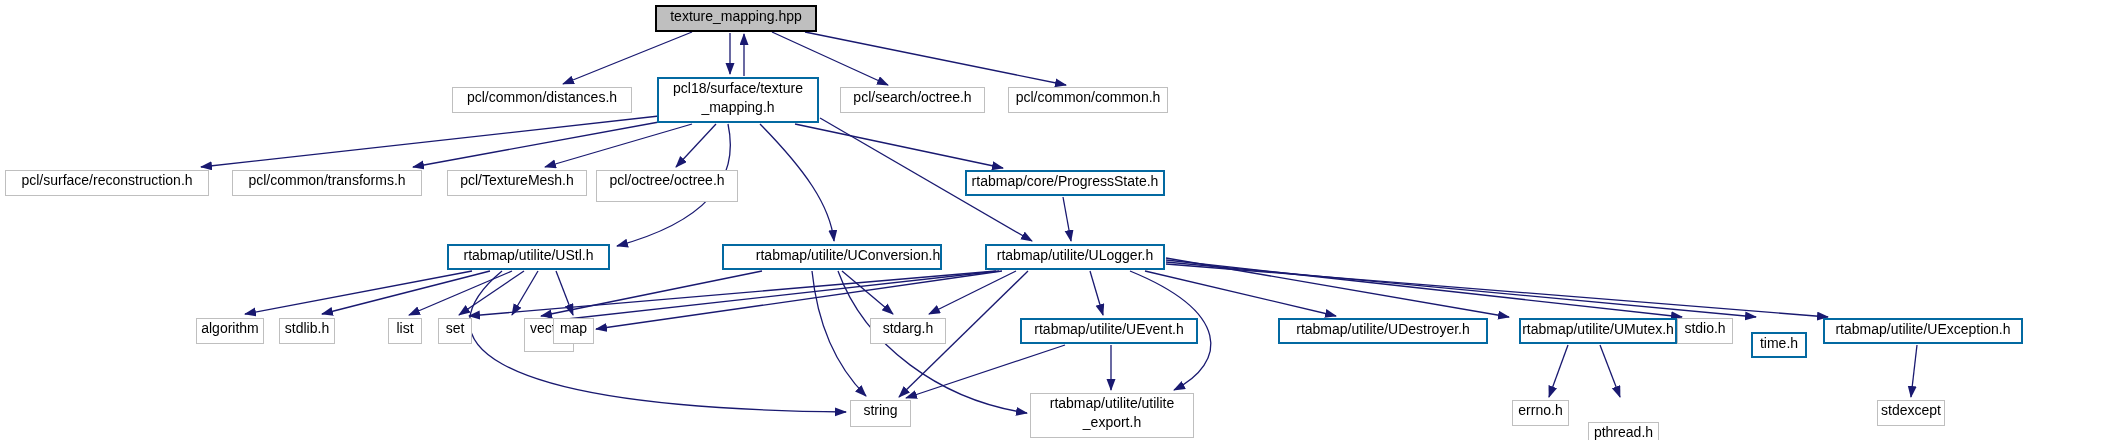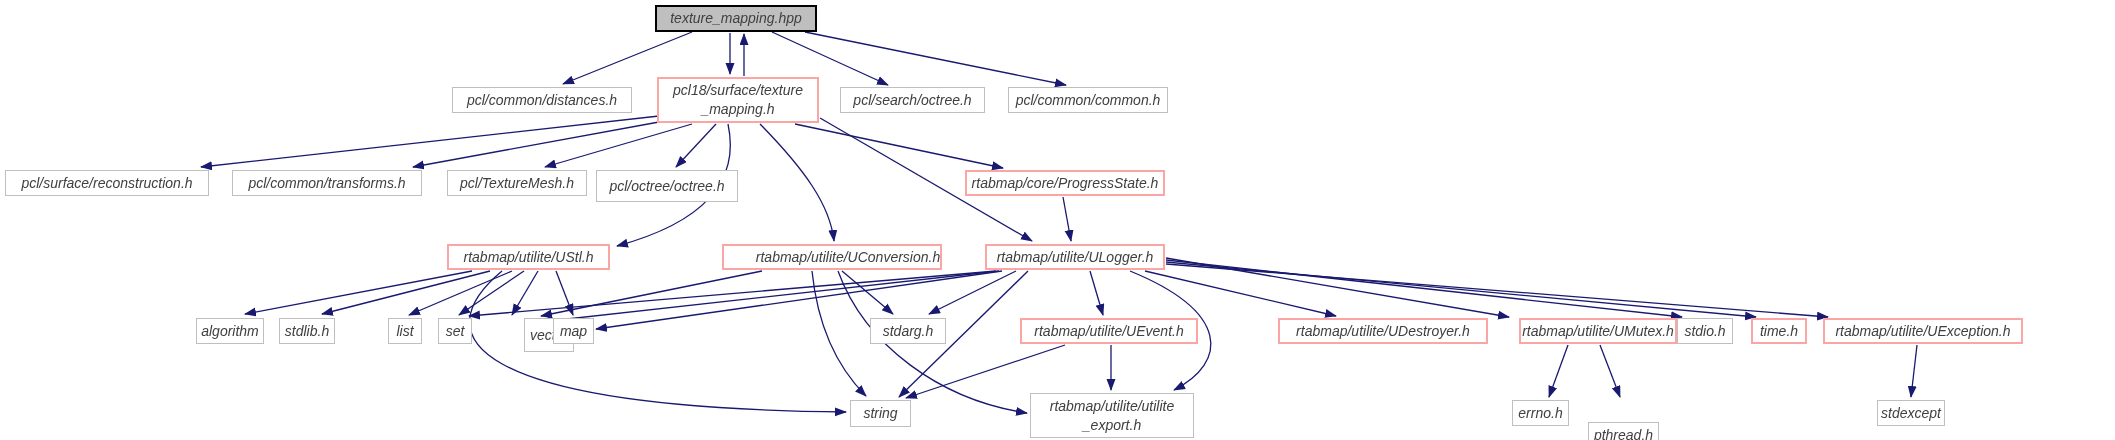--- a/index.html
+++ b/index.html
@@ -7,8 +7,8 @@
   .graph{position:relative;width:2115px;height:440px;background:#ffffff;}
   svg.edge-layer{position:absolute;left:0;top:0;width:2115px;height:440px;}
   .node{position:absolute;box-sizing:border-box;background:#ffffff;border:1px solid #bfbfbf;
-        display:flex;flex-direction:column;align-items:center;justify-content:center;
-        font-size:14px;line-height:19px;color:#404040;white-space:nowrap;text-align:center;font-style:italic;}
+        display:flex;flex-direction:column;align-items:center;justify-content:flex-start;
+        font-size:14px;line-height:19px;color:#000000;white-space:nowrap;text-align:center;}
   .node.linked{border:2px solid #fca5a5;}
   .node.root{background:#bfbfbf;border:2px solid #000000;}
 </style>

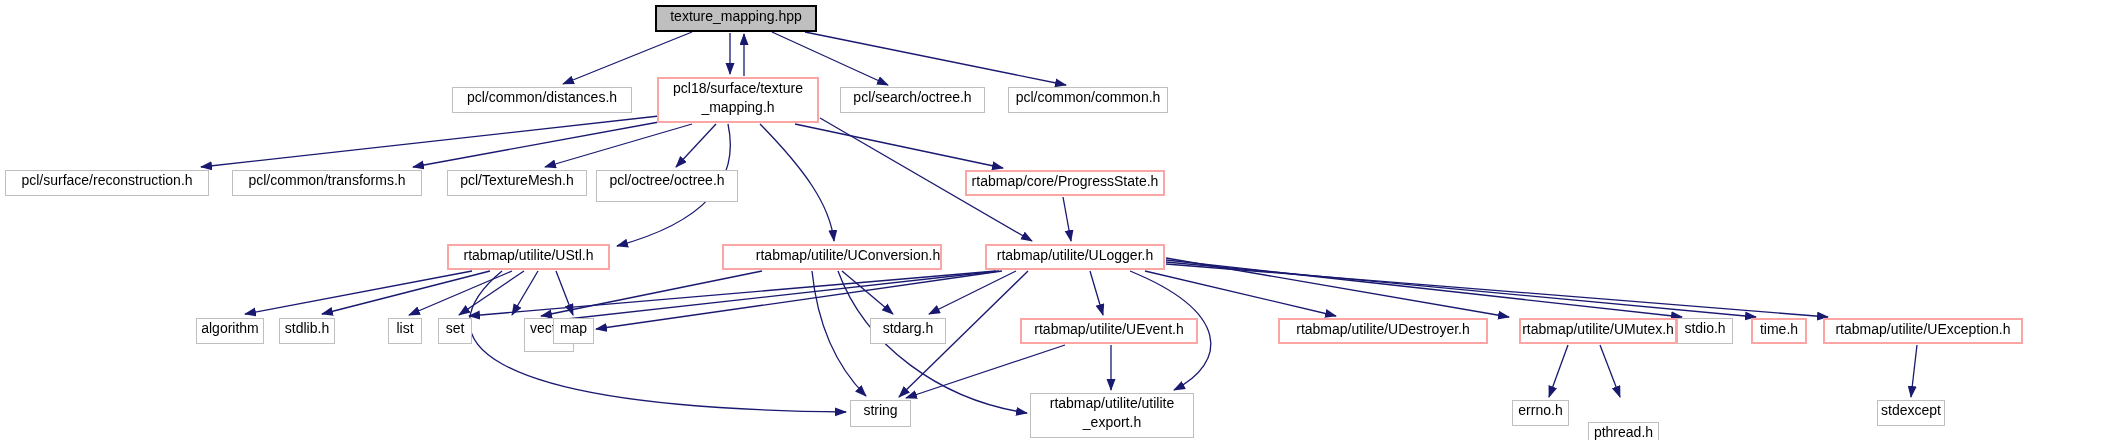--- a/index.html
+++ b/index.html
@@ -9,7 +9,7 @@
   .node{position:absolute;box-sizing:border-box;background:#ffffff;border:1px solid #bfbfbf;
         display:flex;flex-direction:column;align-items:center;justify-content:flex-start;
         font-size:14px;line-height:19px;color:#000000;white-space:nowrap;text-align:center;}
-  .node.linked{border:2px solid #fca5a5;}
+  .node.linked{border:2px solid #0369a1;}
   .node.root{background:#bfbfbf;border:2px solid #000000;}
 </style>
 </head>

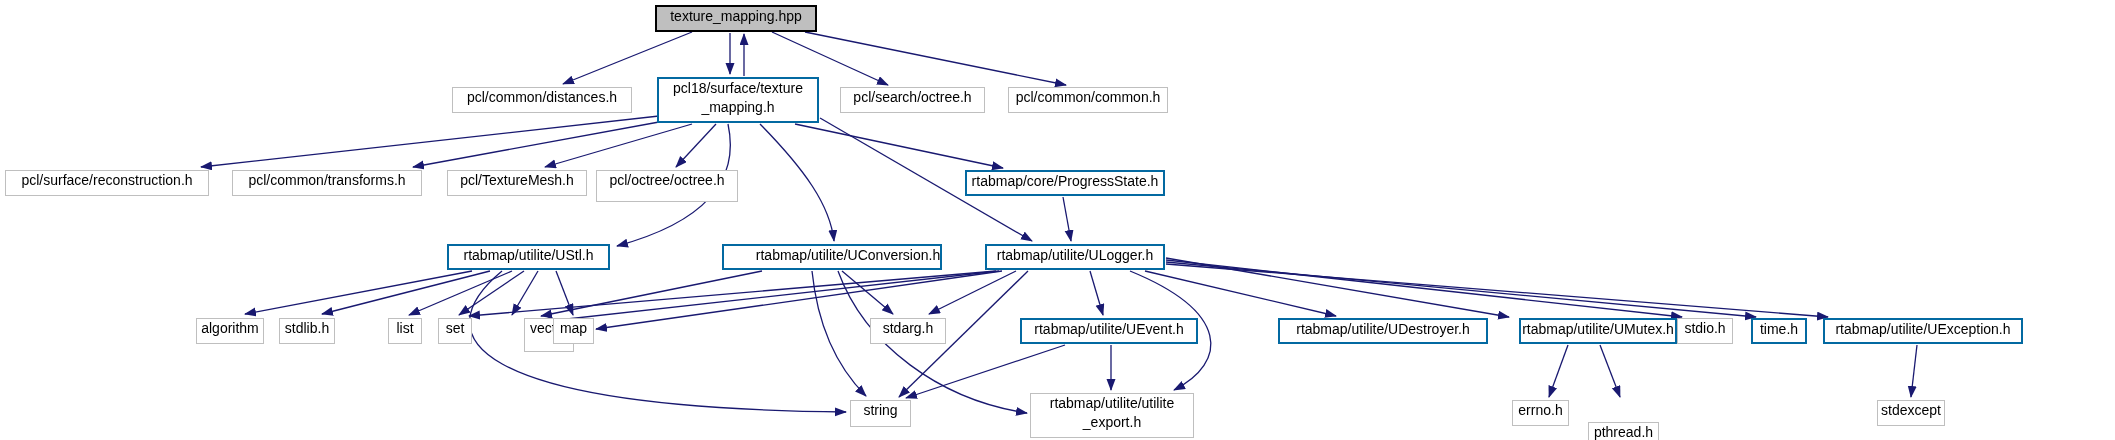--- a/index.html
+++ b/index.html
@@ -141,7 +141,7 @@
       <div class="node plain" style="left: 1677px; top: 318px; width: 56px; height: 26px;">
         <div>stdio.h</div>
       </div>
-      <div class="node linked" style="left: 1751px; top: 318px; width: 56px; height: 26px;">
+      <div class="node linked" style="left: 1751px; top: 332px; width: 56px; height: 26px;">
         <div>time.h</div>
       </div>
       <div class="node linked" style="left: 1823px; top: 318px; width: 200px; height: 26px;">

